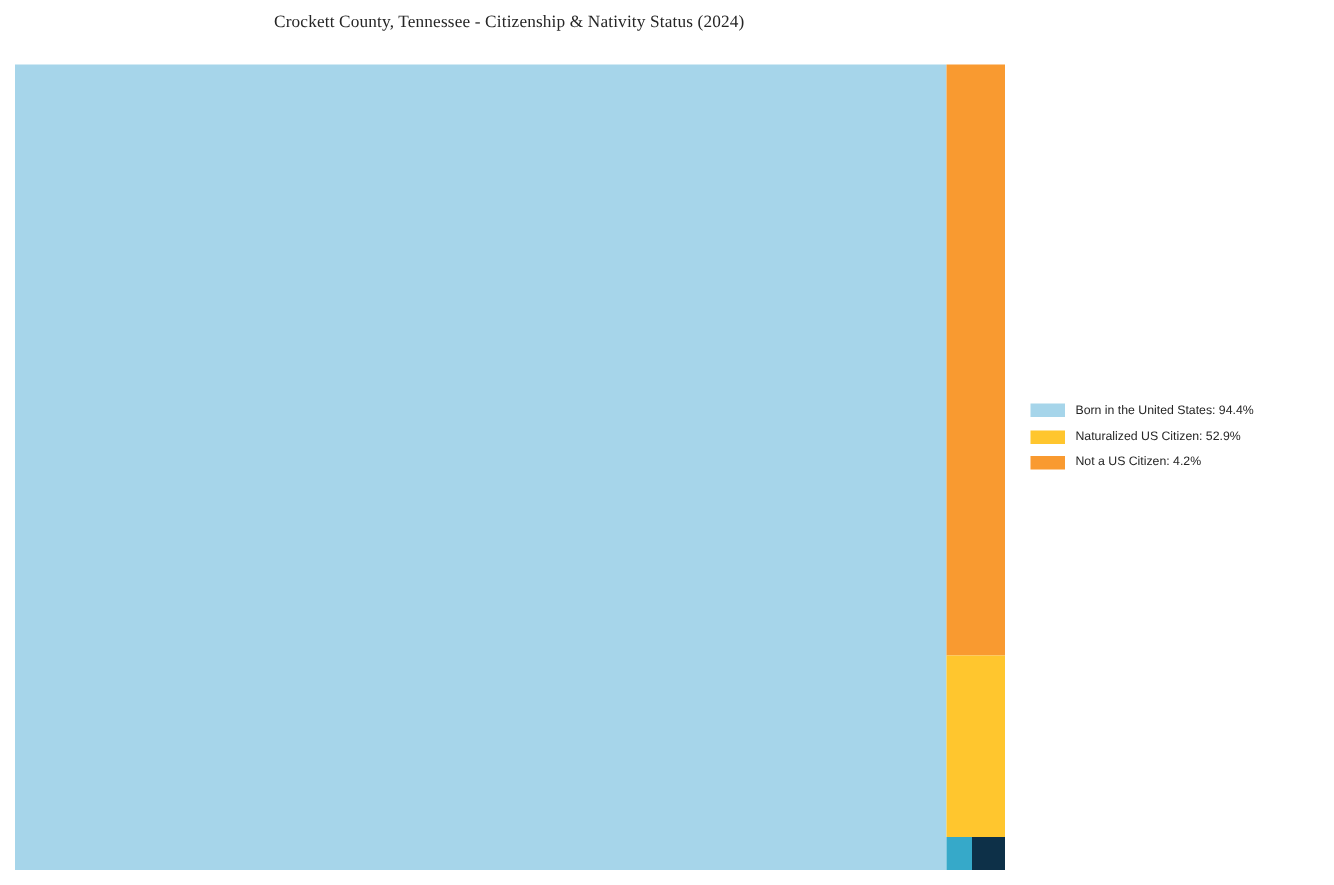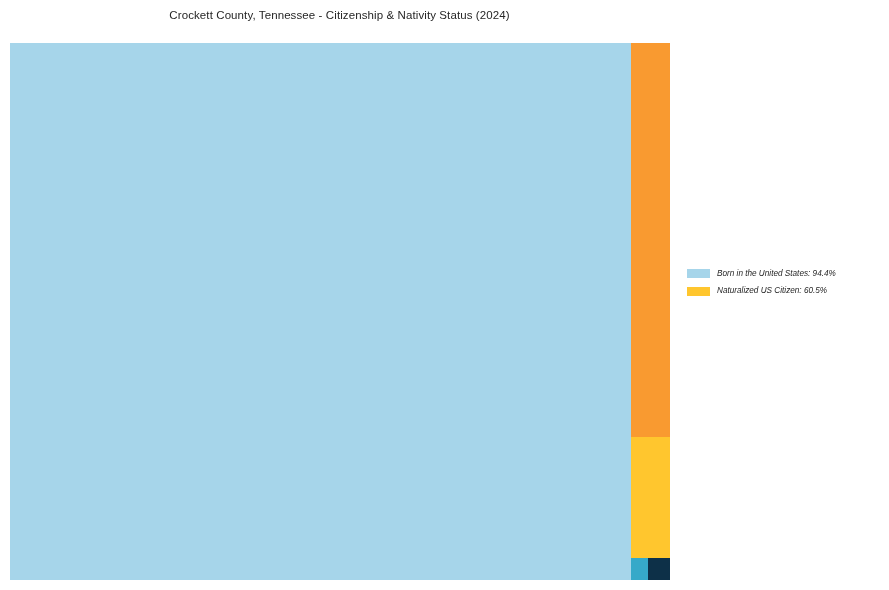--- a/index.html
+++ b/index.html
@@ -28,7 +28,7 @@
     text-align: center;
     font-size: 11.5px;
     color: #262626;
-    font-family: Liberation Sans, sans-serif;
+    font-family: Liberation Serif, serif;
     letter-spacing: 0.1px;
     white-space: nowrap;
   }

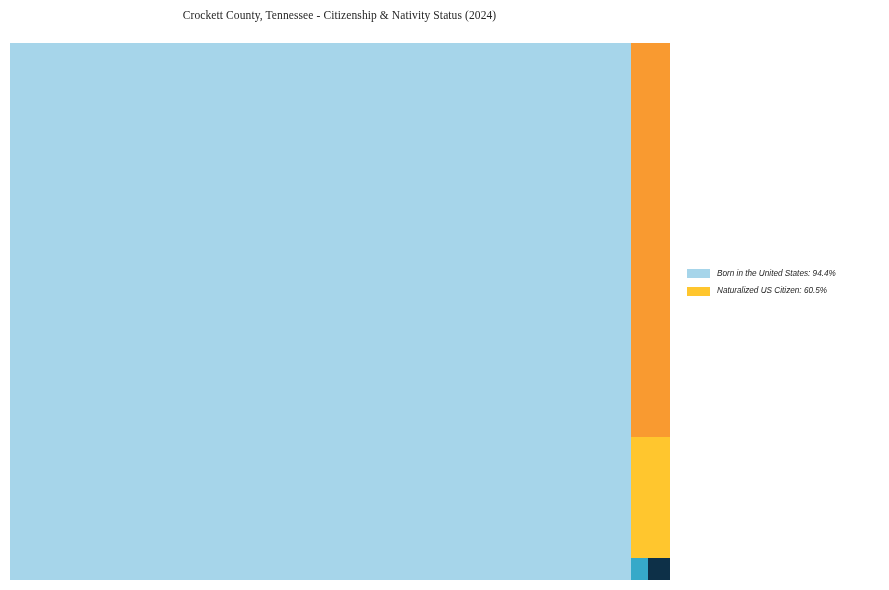--- a/index.html
+++ b/index.html
@@ -48,7 +48,6 @@
     left: 687px;
     top: 265px;
     width: 195px;
-    font-style: italic;
   }
   .legend-row {
     display: flex;

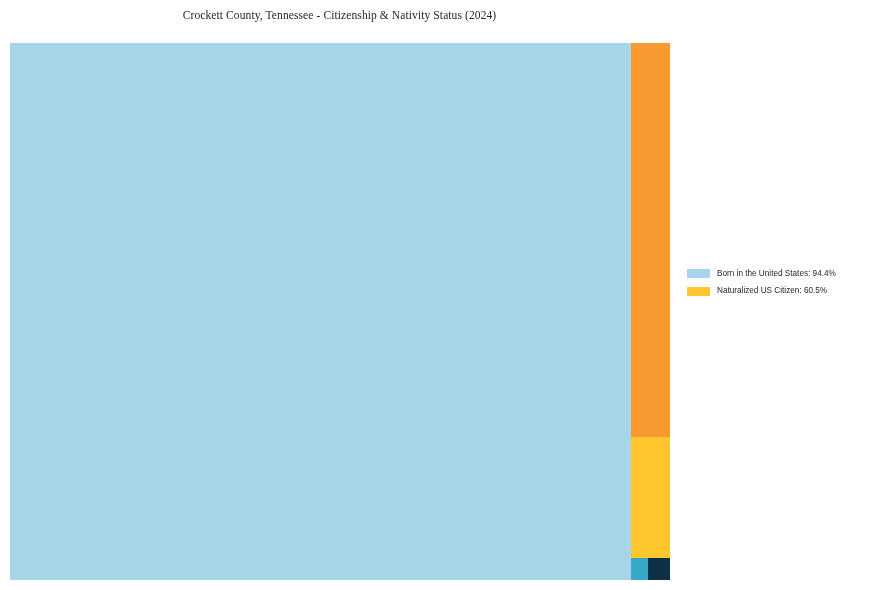--- a/index.html
+++ b/index.html
@@ -90,7 +90,7 @@
       </div>
       <div class="legend-row">
         <span class="legend-swatch" style="background: rgb(255, 198, 46);"></span>
-        <span class="legend-label">Naturalized US Citizen: 60.5%</span>
+        <span class="legend-label">Naturalized US Citizen: 52.9%</span>
       </div>
     </div>
 

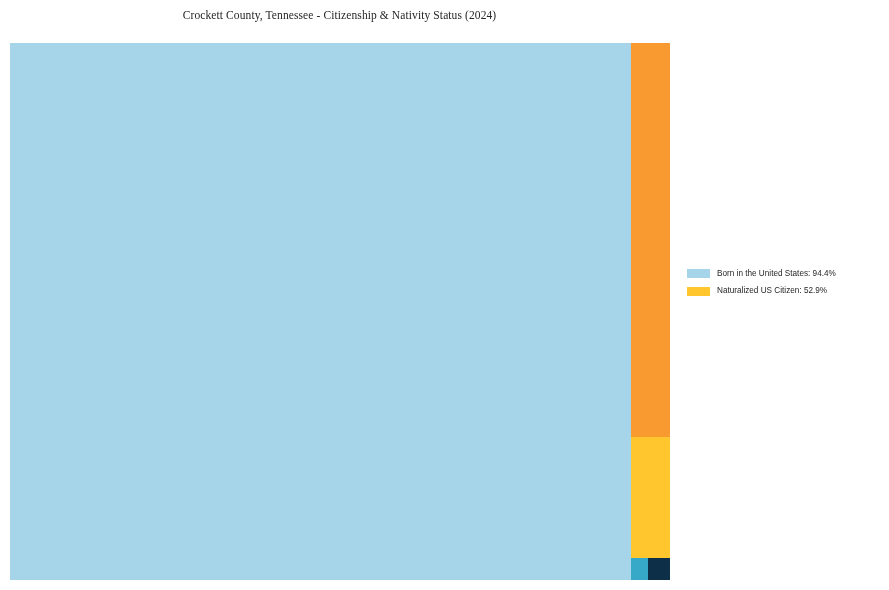--- a/index.html
+++ b/index.html
@@ -92,6 +92,10 @@
         <span class="legend-swatch" style="background: rgb(255, 198, 46);"></span>
         <span class="legend-label">Naturalized US Citizen: 52.9%</span>
       </div>
+      <div class="legend-row">
+        <span class="legend-swatch" style="background: rgb(249, 154, 48);"></span>
+        <span class="legend-label">Not a US Citizen: 4.2%</span>
+      </div>
     </div>
 
 </div>

